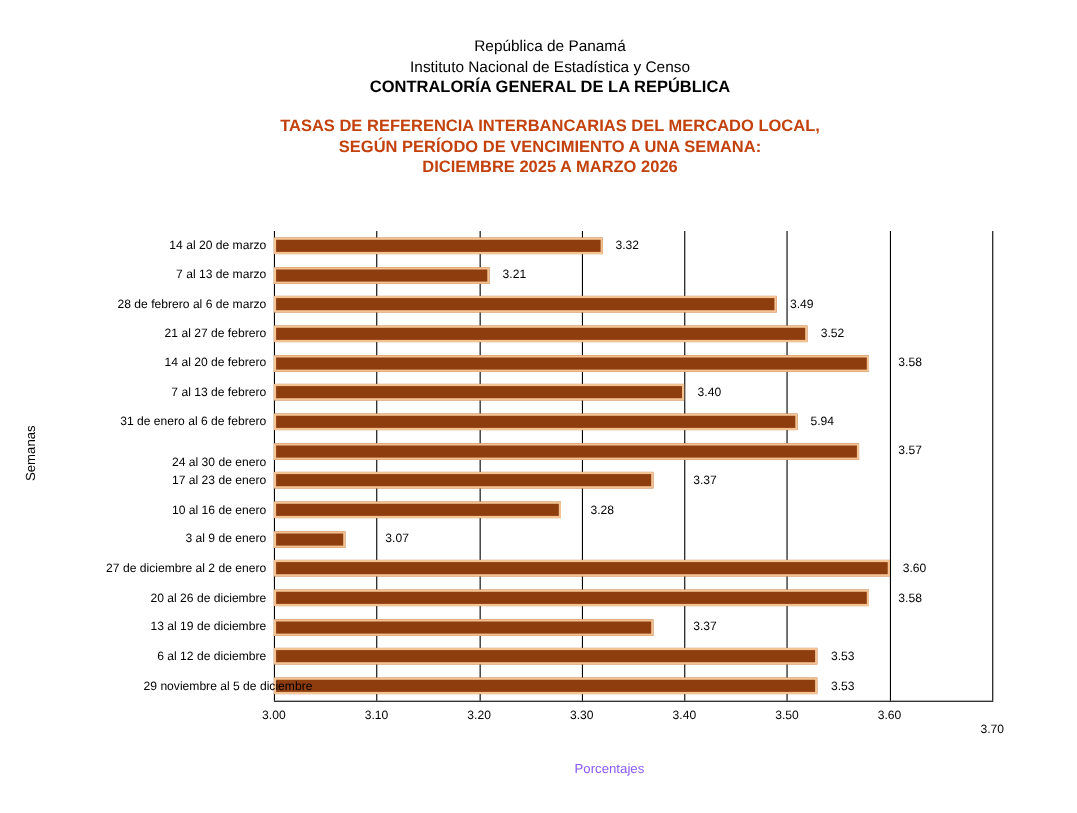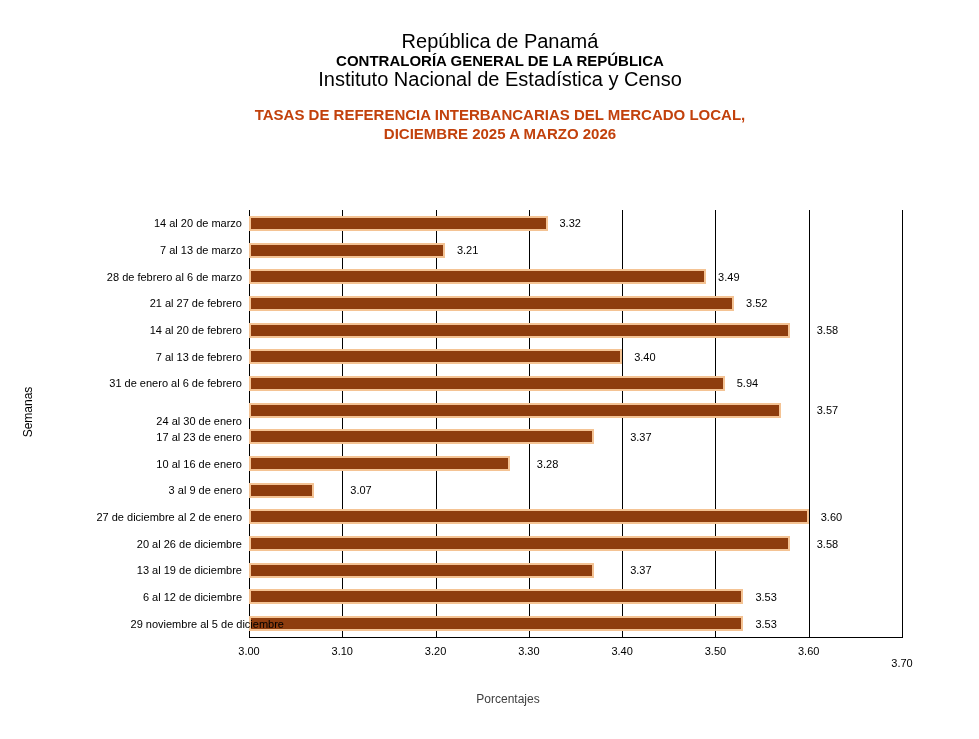--- a/index.html
+++ b/index.html
@@ -24,7 +24,7 @@
     color: #000000;
   }
   .header-line {
-    font-size: 20px;
+    font-size: 14px;
     line-height: 19px;
     color: #000000;
   }

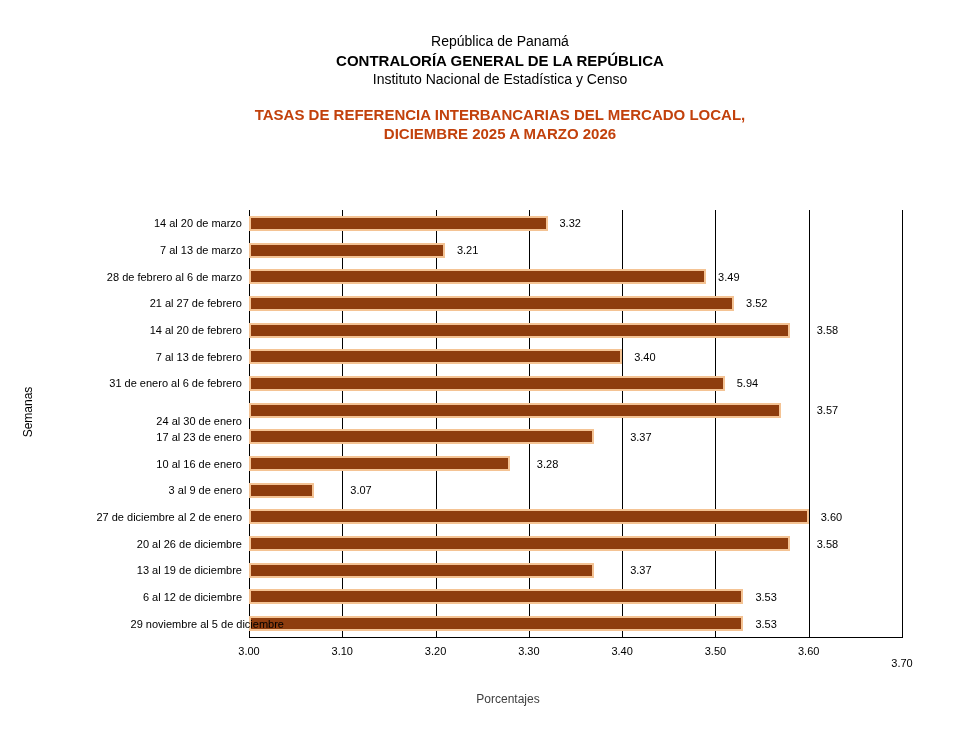--- a/index.html
+++ b/index.html
@@ -112,8 +112,8 @@
 
   <div class="header-block">
     <div class="header-line">República de Panamá</div>
+    <div class="header-line">Instituto Nacional de Estadística y Censo</div>
     <div class="header-line bold">CONTRALORÍA GENERAL DE LA REPÚBLICA</div>
-    <div class="header-line">Instituto Nacional de Estadística y Censo</div>
   </div>
 
   <div class="title-block">

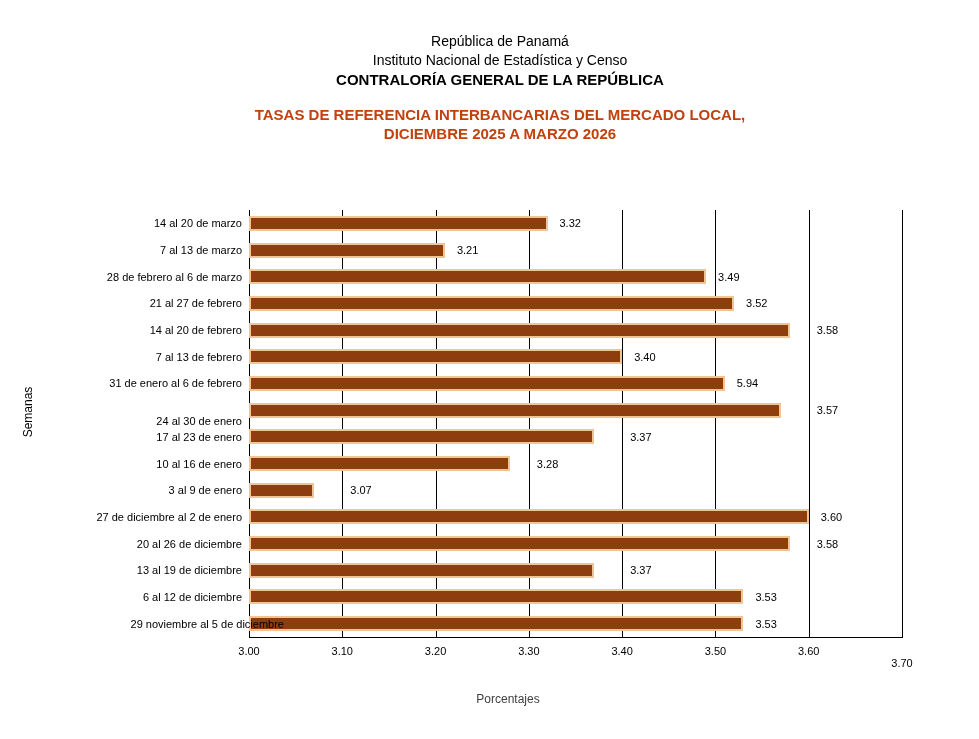--- a/index.html
+++ b/index.html
@@ -118,6 +118,7 @@
 
   <div class="title-block">
     <div class="title-line">TASAS DE REFERENCIA INTERBANCARIAS DEL MERCADO LOCAL,</div>
+    <div class="title-line">SEGÚN PERÍODO DE VENCIMIENTO A UNA SEMANA:</div>
     <div class="title-line">DICIEMBRE 2025 A MARZO 2026</div>
   </div>
 

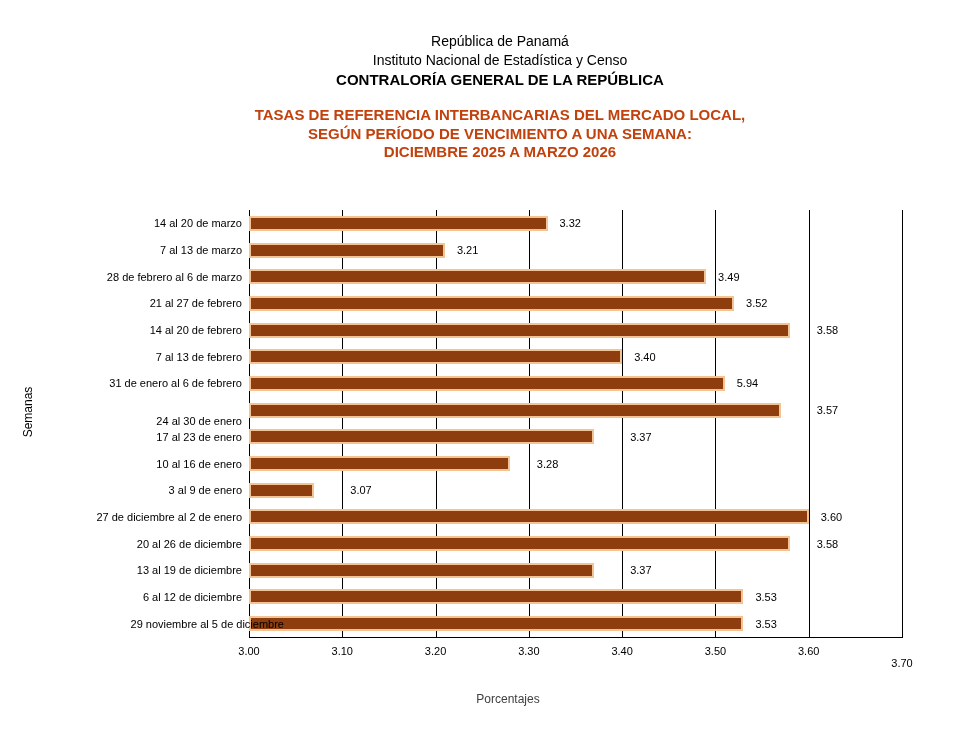--- a/index.html
+++ b/index.html
@@ -57,10 +57,10 @@
   .xlabel {
     position: absolute;
     top: 692px;
-    left: 508px;
+    left: 554px;
     transform: translateX(-50%);
     font-size: 12px;
-    color: #404040;
+    color: #8b5cf6;
     white-space: nowrap;
   }
   .gridline {

